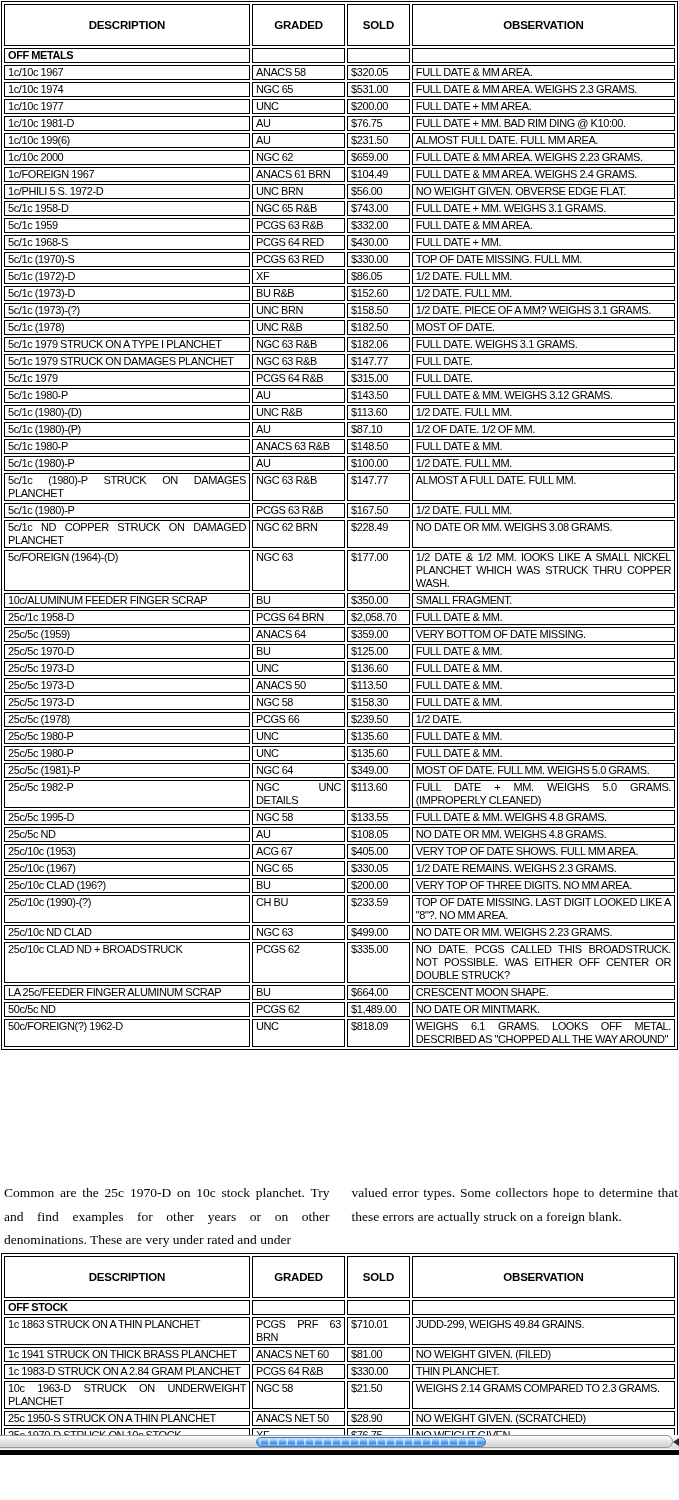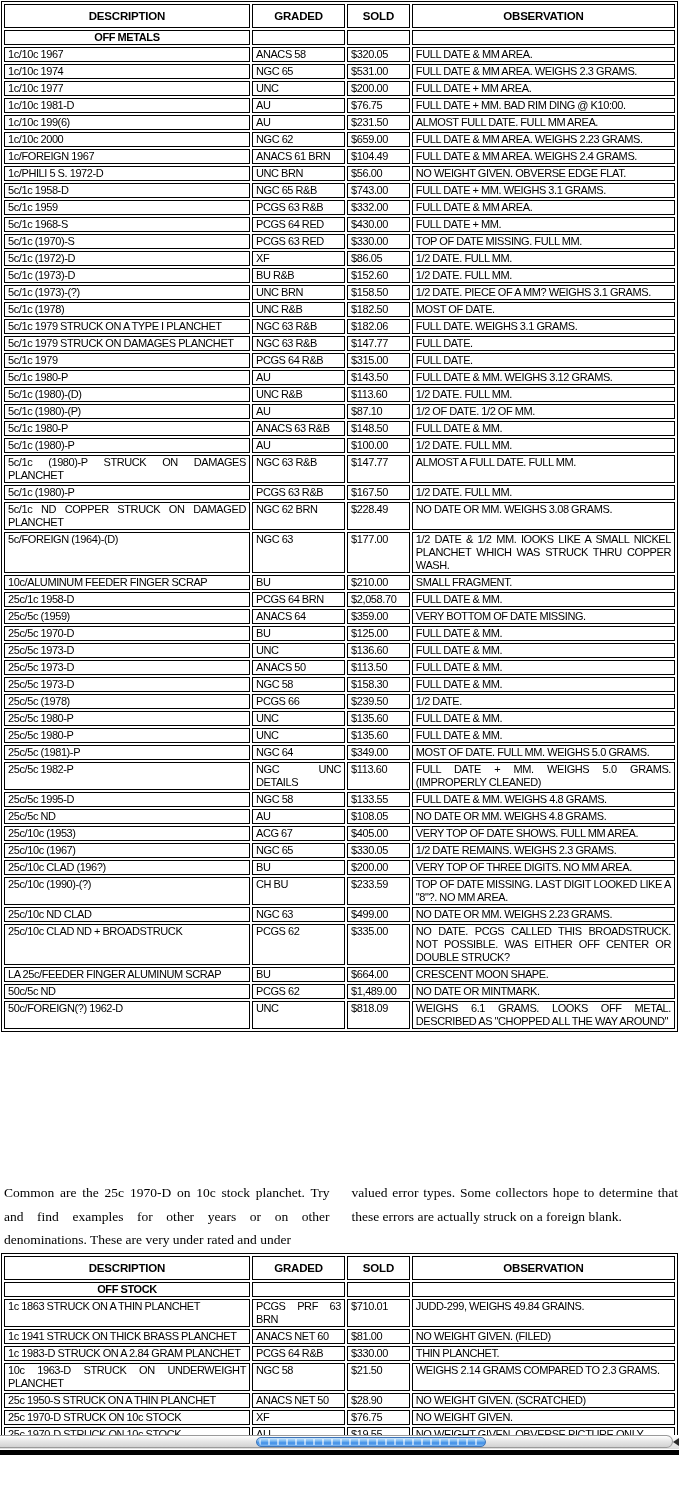--- a/index.html
+++ b/index.html
@@ -18,7 +18,7 @@
   }
   table.coin th{
     font-size:11.5px;font-weight:bold;text-align:center;
-    line-height:14px;padding:4px 2px;letter-spacing:-0.2px;
+    line-height:14px;padding:13px 2px;letter-spacing:-0.2px;
   }
   table.coin td{text-align:justify;}
   td.c-sold{text-align:left;}

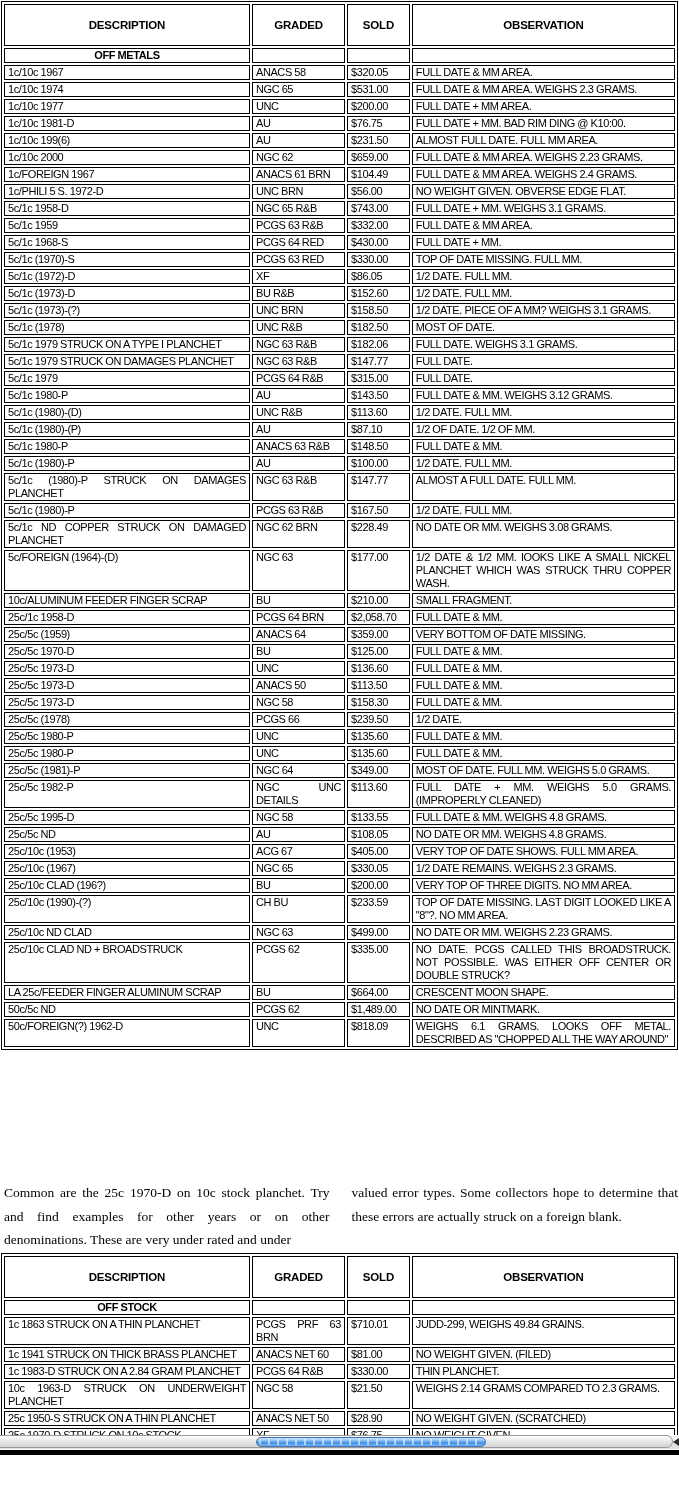--- a/index.html
+++ b/index.html
@@ -22,7 +22,7 @@
   }
   table.coin td{text-align:justify;}
   td.c-sold{text-align:left;}
-  tr.section-row td{font-weight:bold;text-align:center;}
+  tr.section-row td{font-weight:bold;text-align:left;}
   col.col-desc{width:243px;}
   col.col-graded{width:92px;}
   col.col-sold{width:62px;}

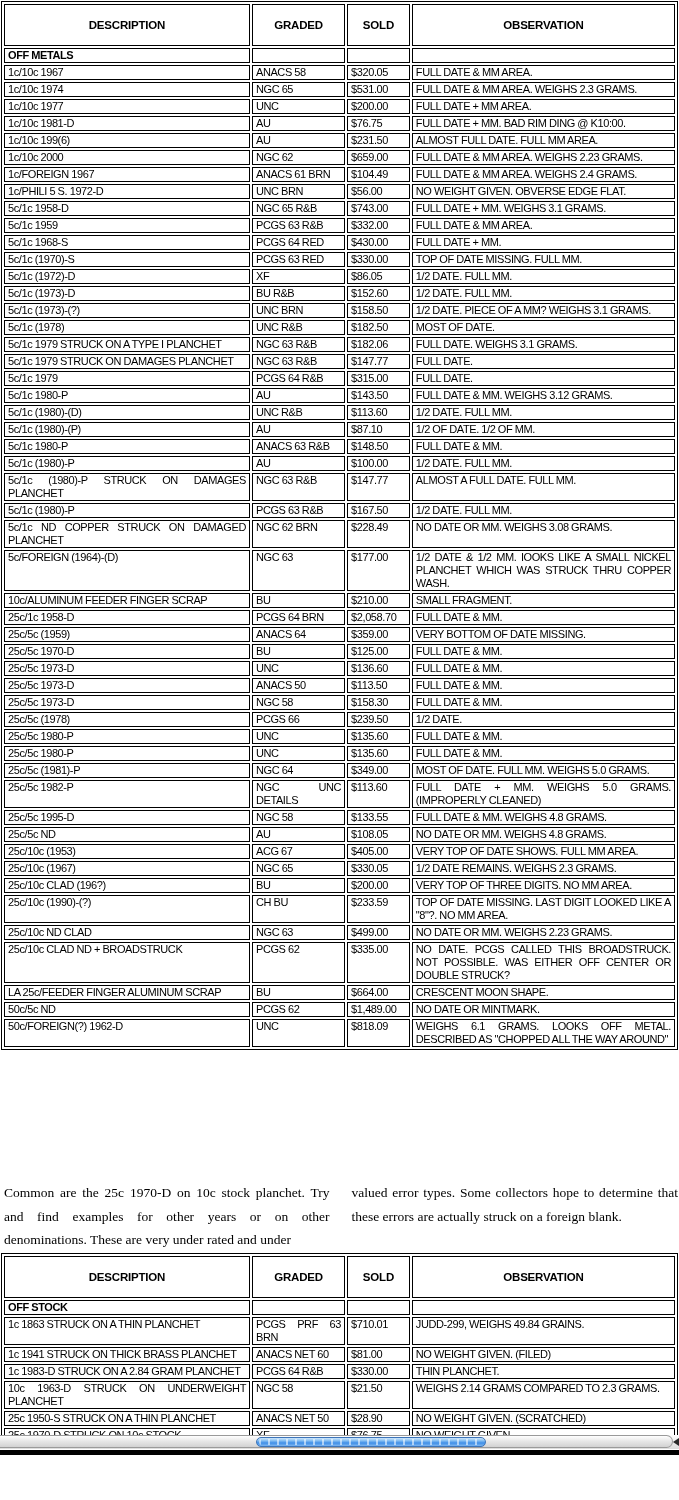--- a/index.html
+++ b/index.html
@@ -259,7 +259,7 @@
         <tr>
           <td class="c-desc">10c/ALUMINUM FEEDER FINGER SCRAP</td>
           <td class="c-graded">BU</td>
-          <td class="c-sold">$210.00</td>
+          <td class="c-sold">$350.00</td>
           <td class="c-obs">SMALL FRAGMENT.</td>
         </tr>
         <tr>

